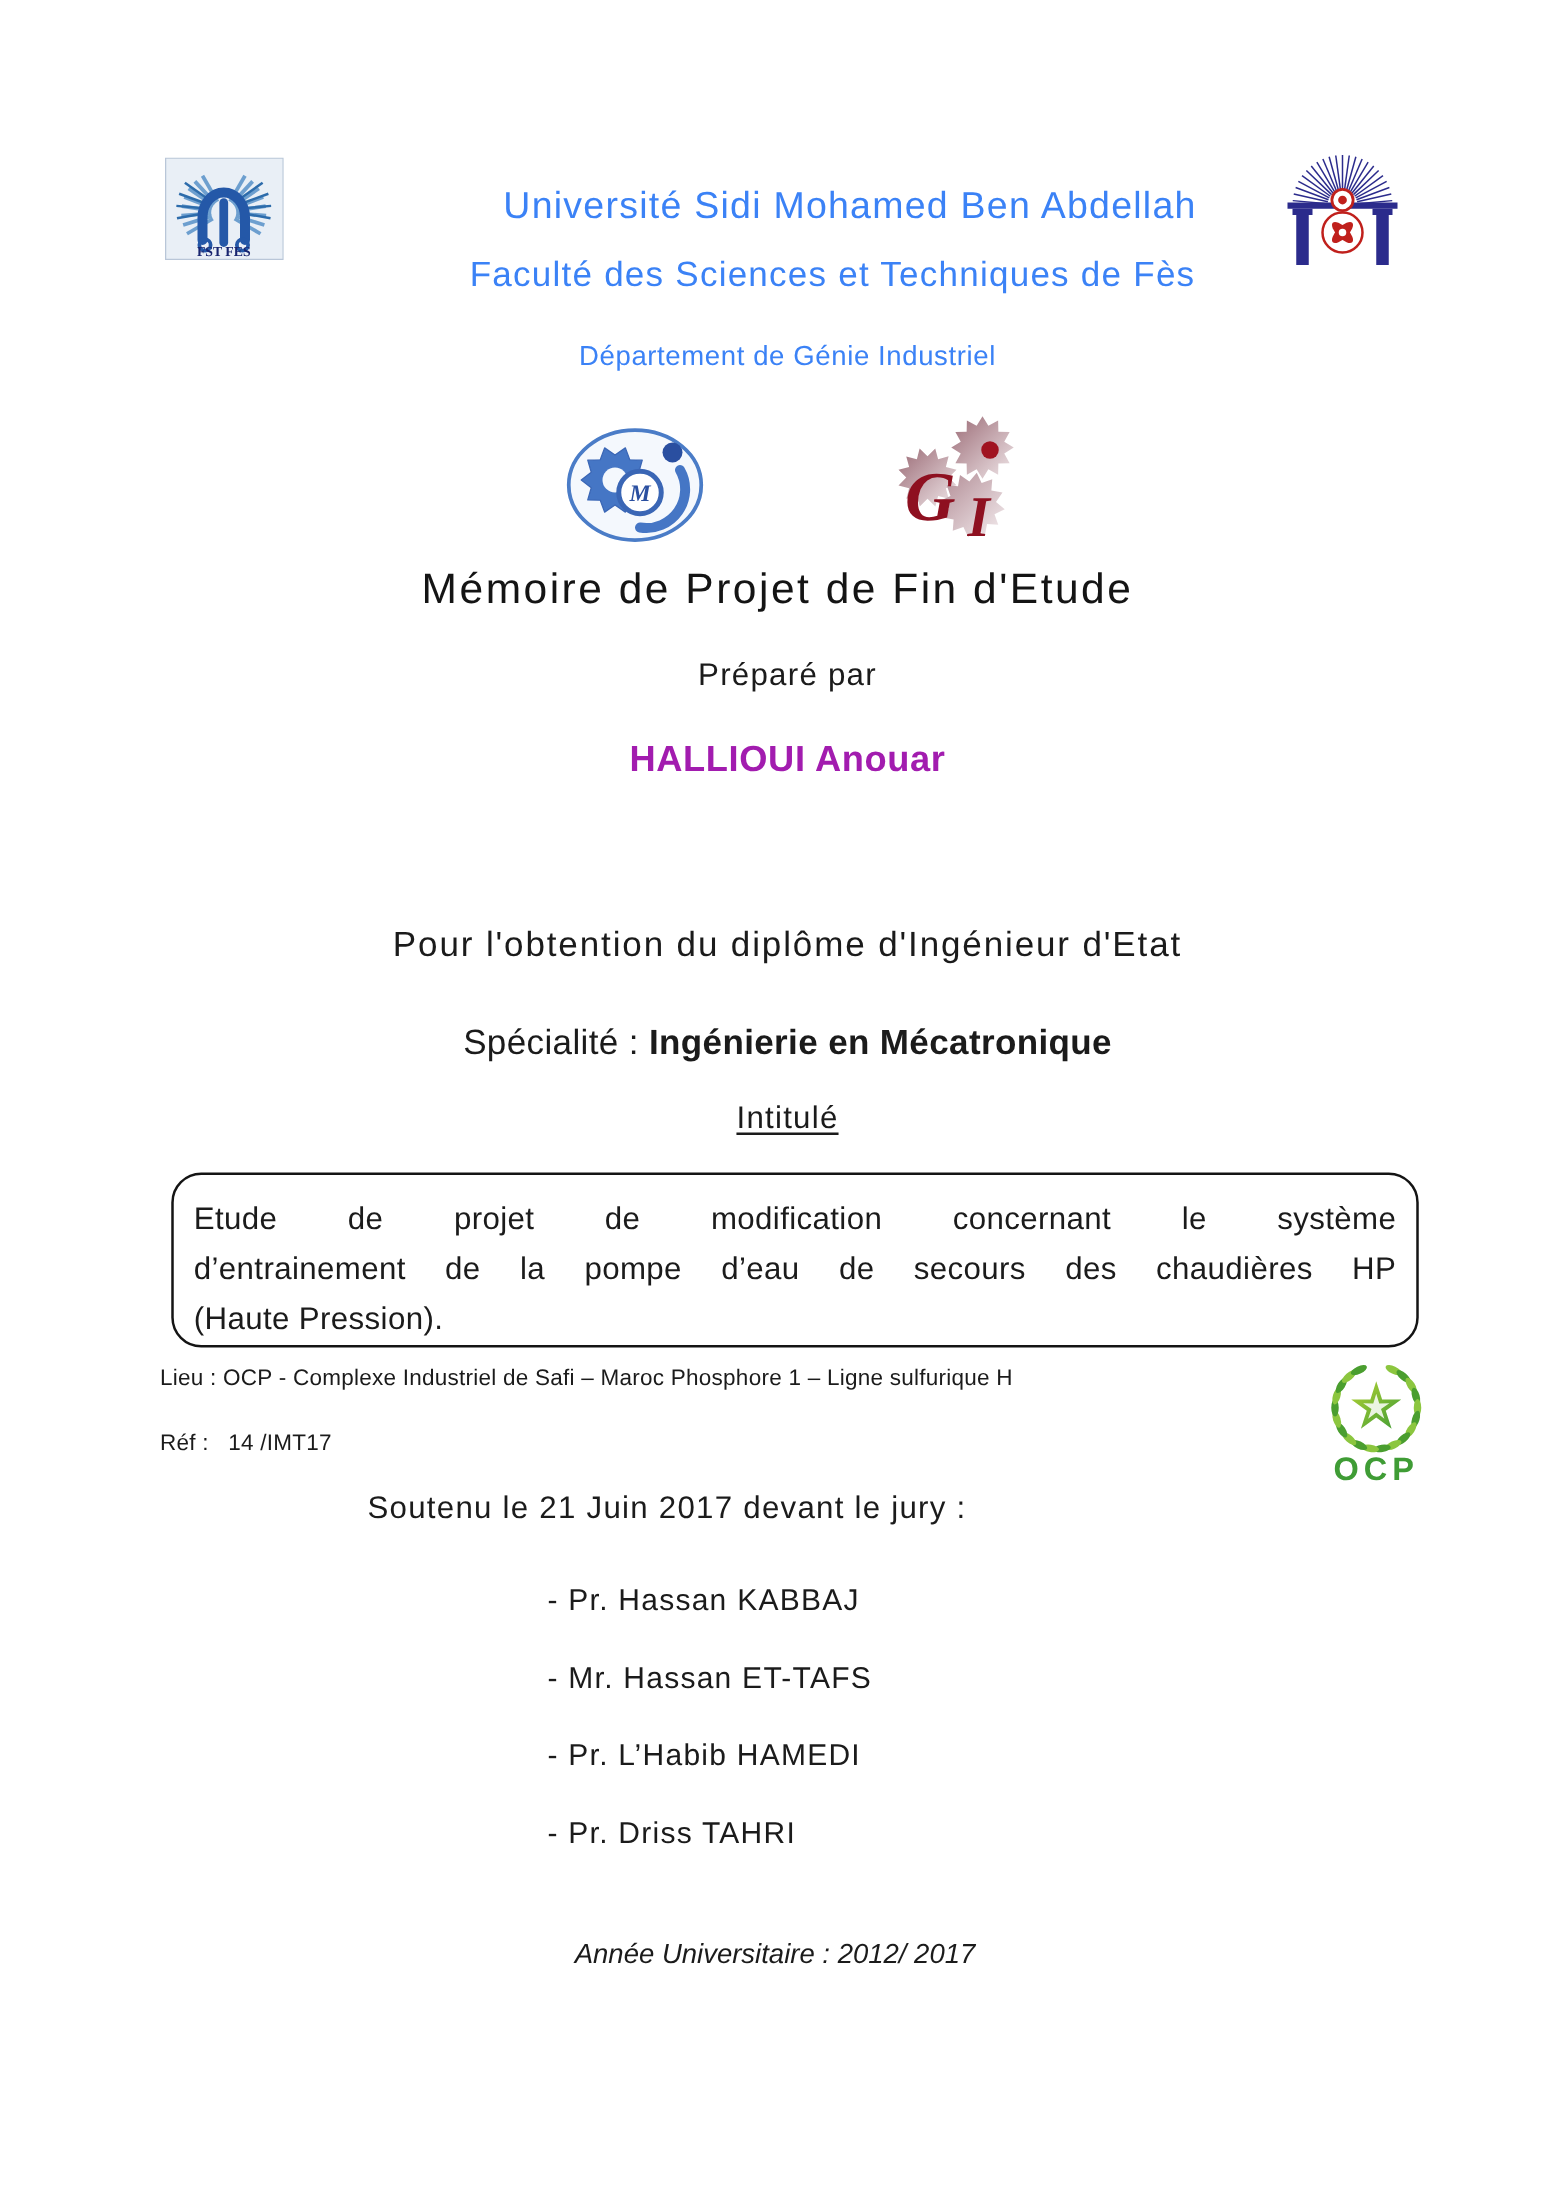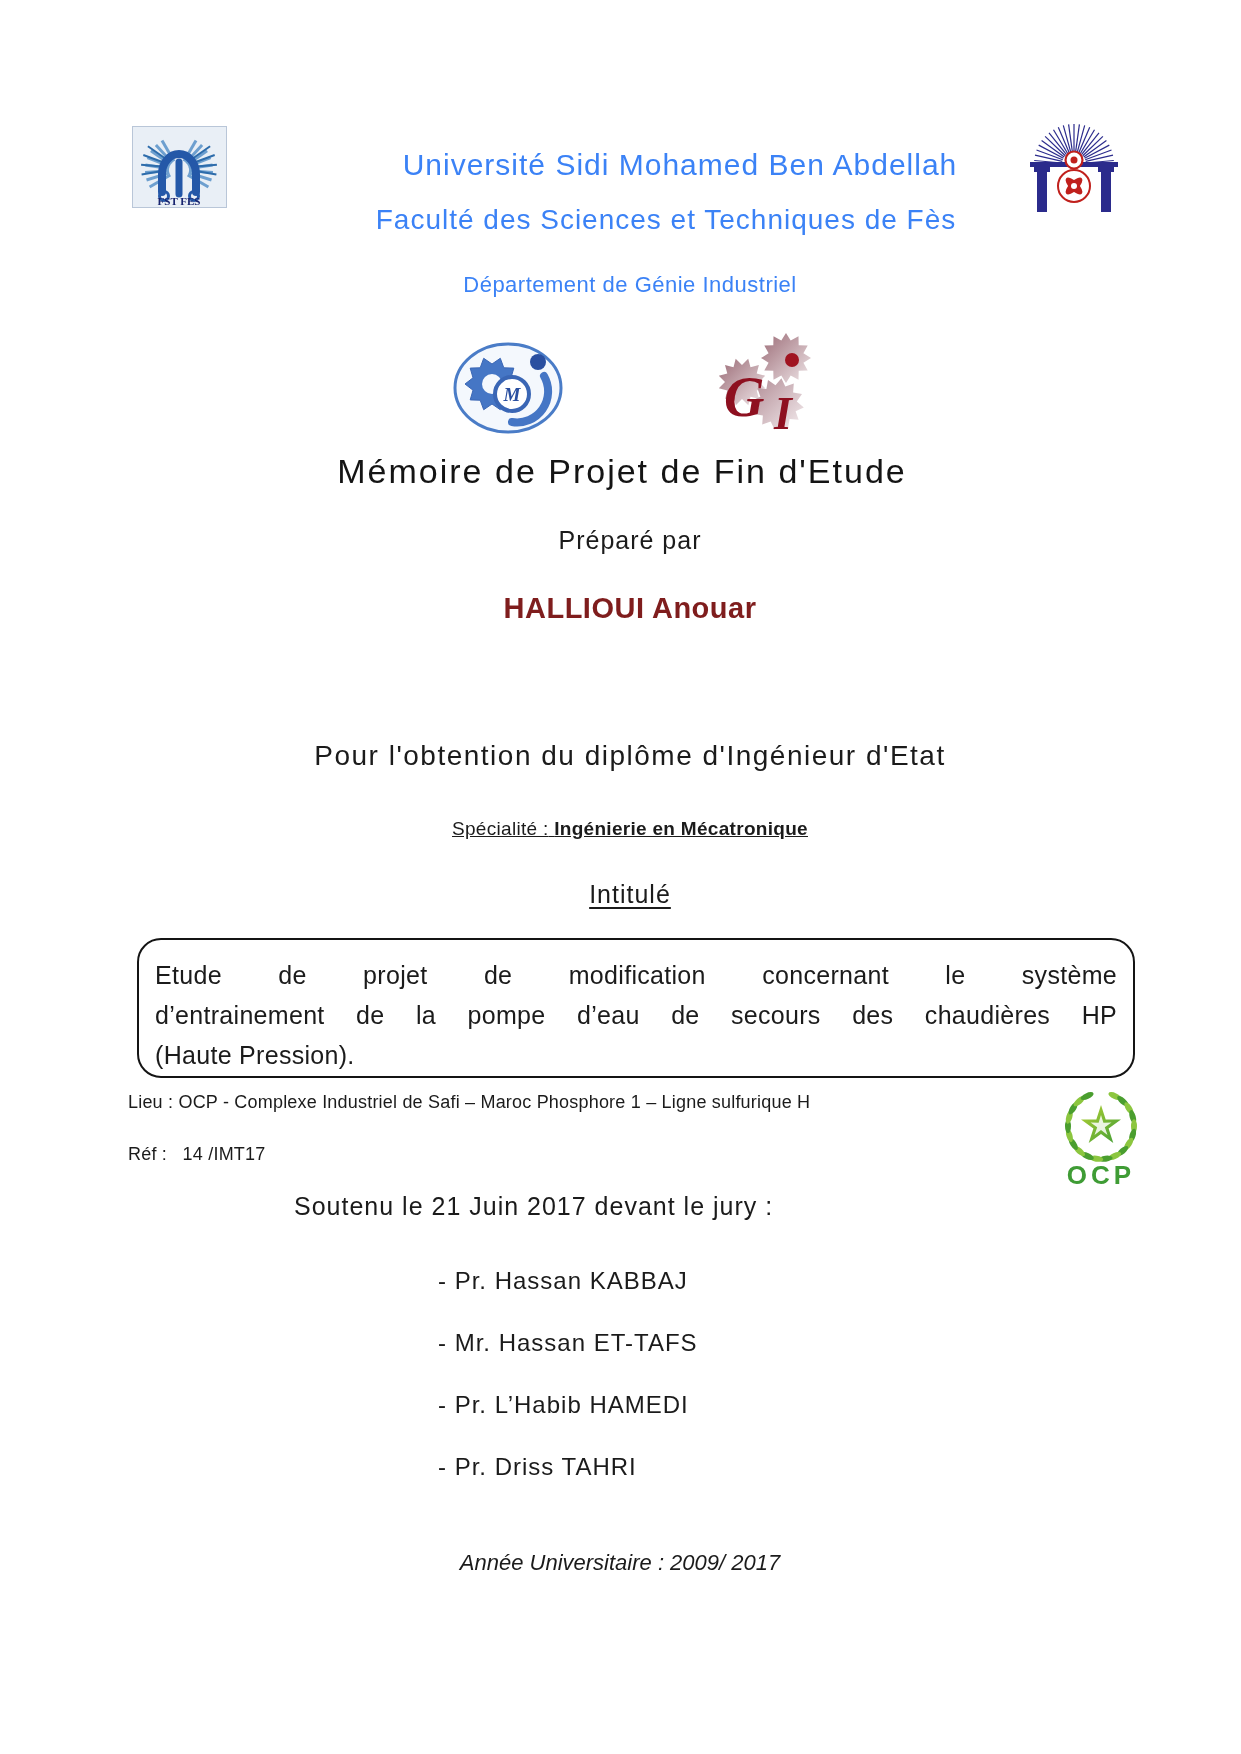--- a/index.html
+++ b/index.html
@@ -13,7 +13,7 @@
   .h-dep{left:320px;top:272px;width:620px;font-size:22px;letter-spacing:.5px;}
   .t-memoire{left:302px;top:452px;width:640px;font-size:34px;letter-spacing:2px;color:#141414;}
   .t-prepare{left:310px;top:526px;width:640px;font-size:25px;letter-spacing:1px;}
-  .t-author{left:310px;top:592px;width:640px;font-size:29px;font-weight:bold;letter-spacing:.5px;color:#7f1d1d;}
+  .t-author{left:310px;top:592px;width:640px;font-size:29px;font-weight:bold;letter-spacing:.5px;color:#a21caf;}
   .t-pour{left:270px;top:740px;width:720px;font-size:28px;letter-spacing:1.5px;}
   .t-spec{left:310px;top:818px;width:640px;font-size:19px;letter-spacing:.3px;text-decoration:underline;}
   .t-int{left:310px;top:880px;width:640px;font-size:25px;letter-spacing:1px;}

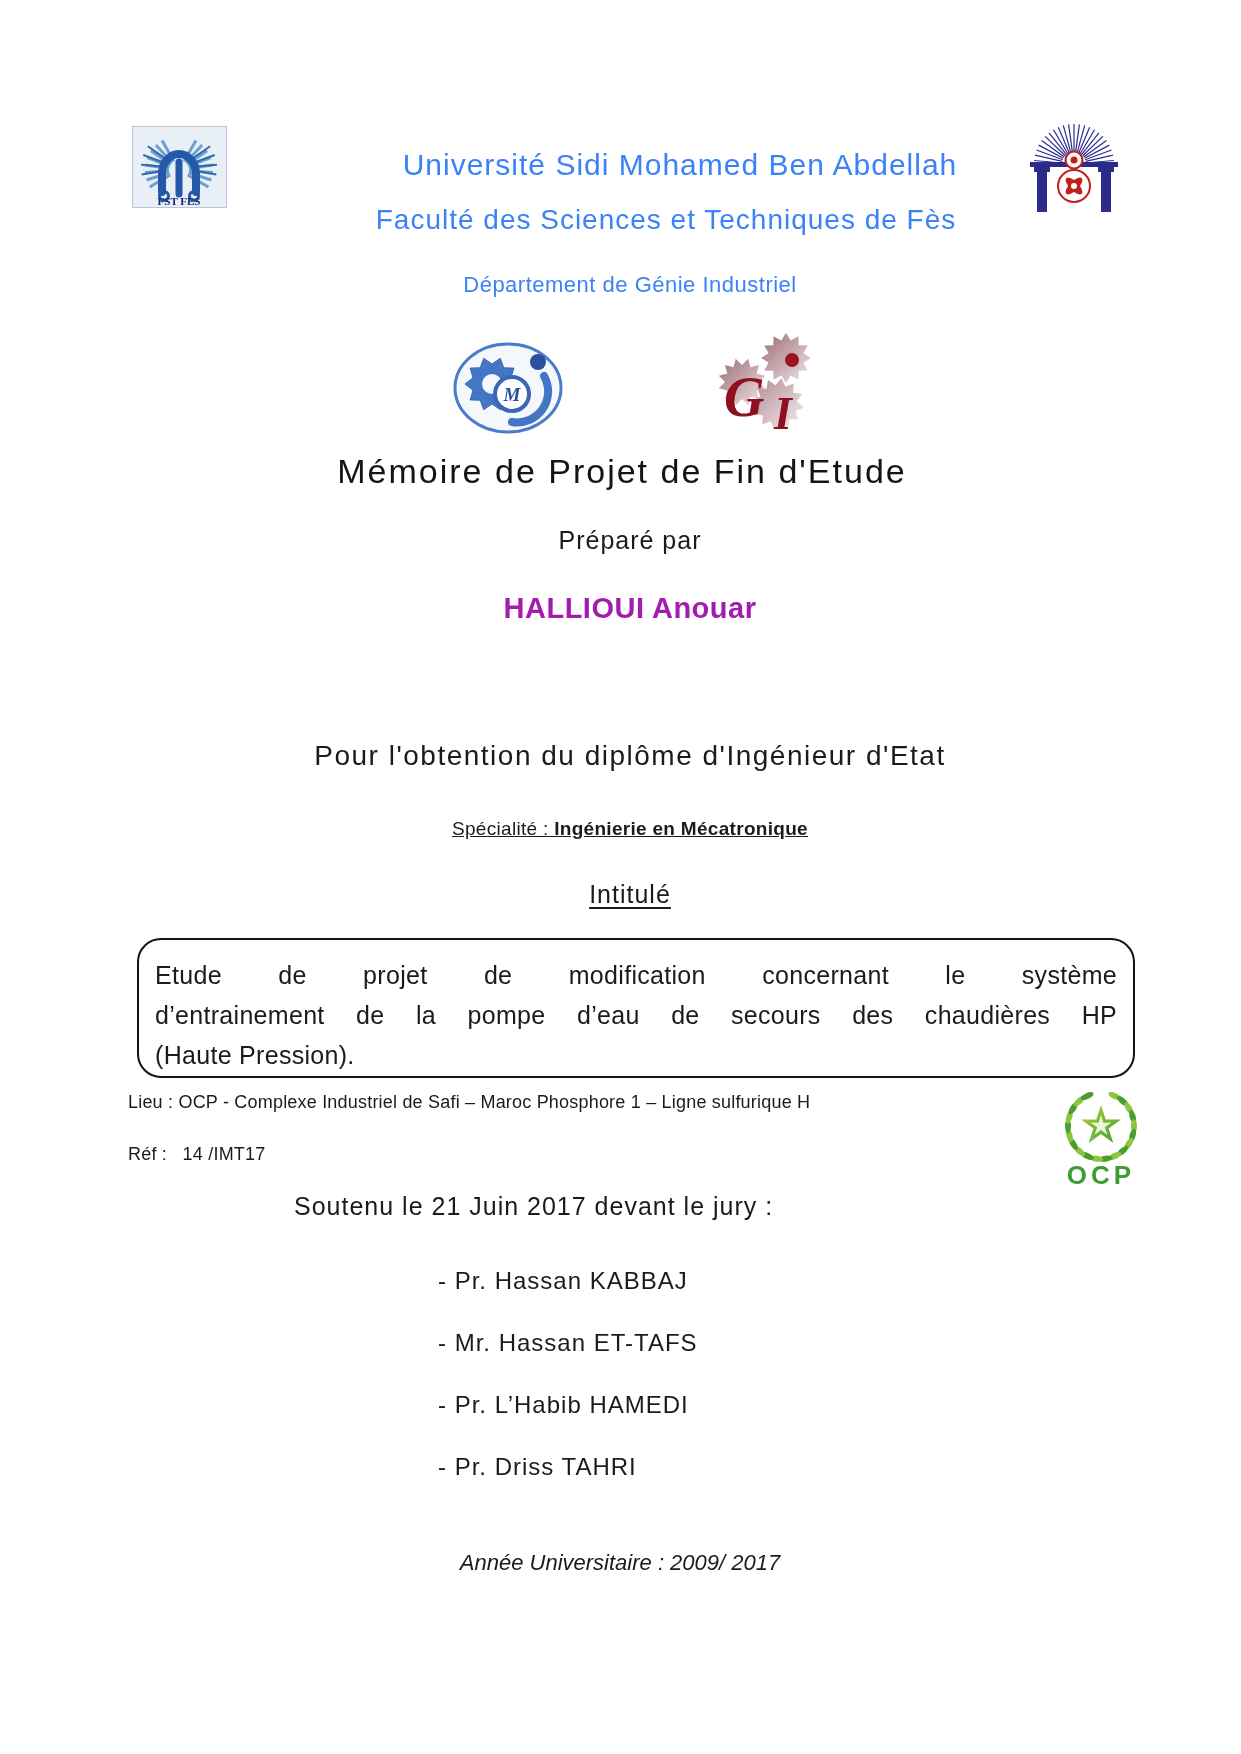--- a/index.html
+++ b/index.html
@@ -15,7 +15,7 @@
   .t-prepare{left:310px;top:526px;width:640px;font-size:25px;letter-spacing:1px;}
   .t-author{left:310px;top:592px;width:640px;font-size:29px;font-weight:bold;letter-spacing:.5px;color:#a21caf;}
   .t-pour{left:270px;top:740px;width:720px;font-size:28px;letter-spacing:1.5px;}
-  .t-spec{left:310px;top:818px;width:640px;font-size:19px;letter-spacing:.3px;text-decoration:underline;}
+  .t-spec{left:310px;top:818px;width:640px;font-size:28px;letter-spacing:.3px;}
   .t-int{left:310px;top:880px;width:640px;font-size:25px;letter-spacing:1px;}
   .t-int .und{text-decoration:underline;text-underline-offset:4px;}
   .subject-box{left:125px;top:938px;width:998px;height:140px;border:2.5px solid #141414;

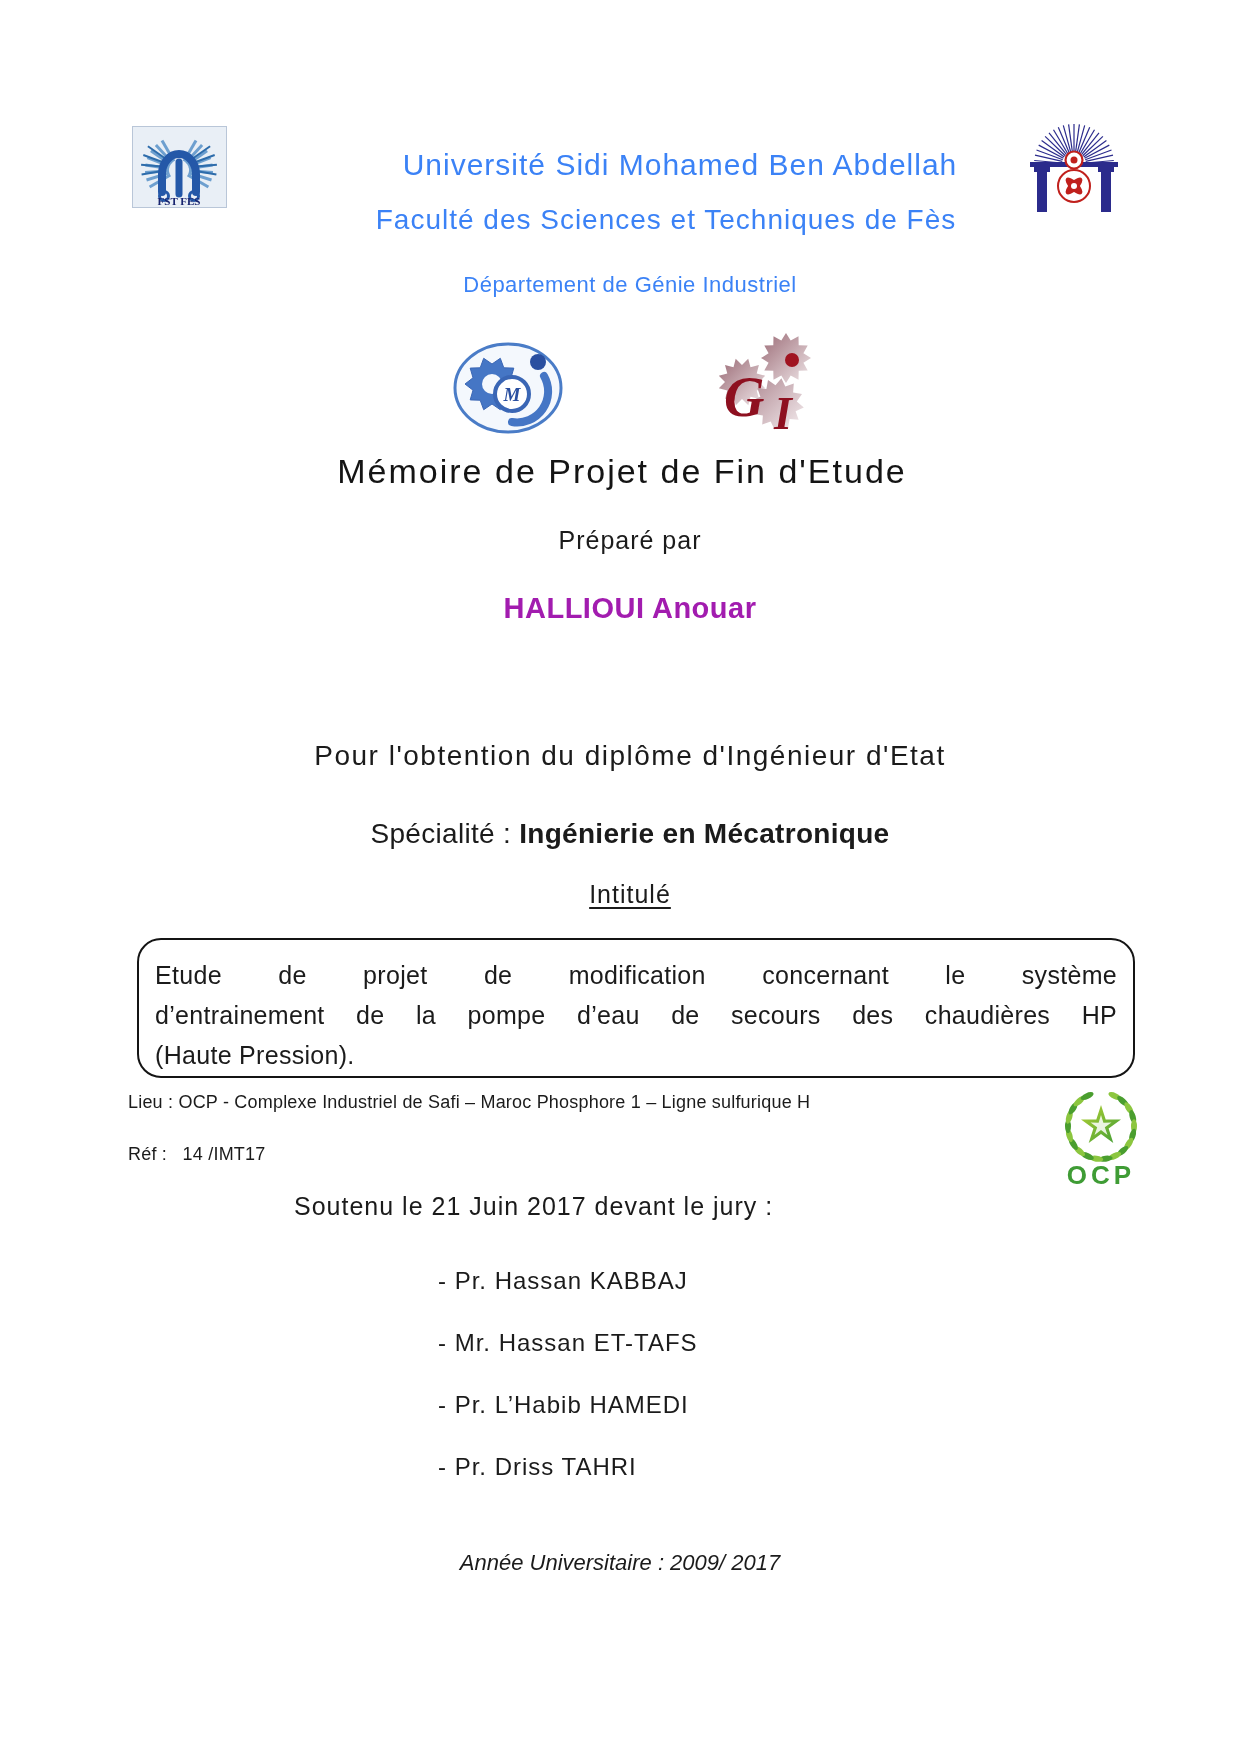--- a/index.html
+++ b/index.html
@@ -218,7 +218,7 @@
     <div class="jury-item">- Pr. Driss TAHRI</div>
   </div>
 
-  <div class="abs ctr annee">Année Universitaire : 2009/ 2017</div>
+  <div class="abs ctr annee">Année Universitaire : 2012/ 2017</div>
 
 </div>
 

